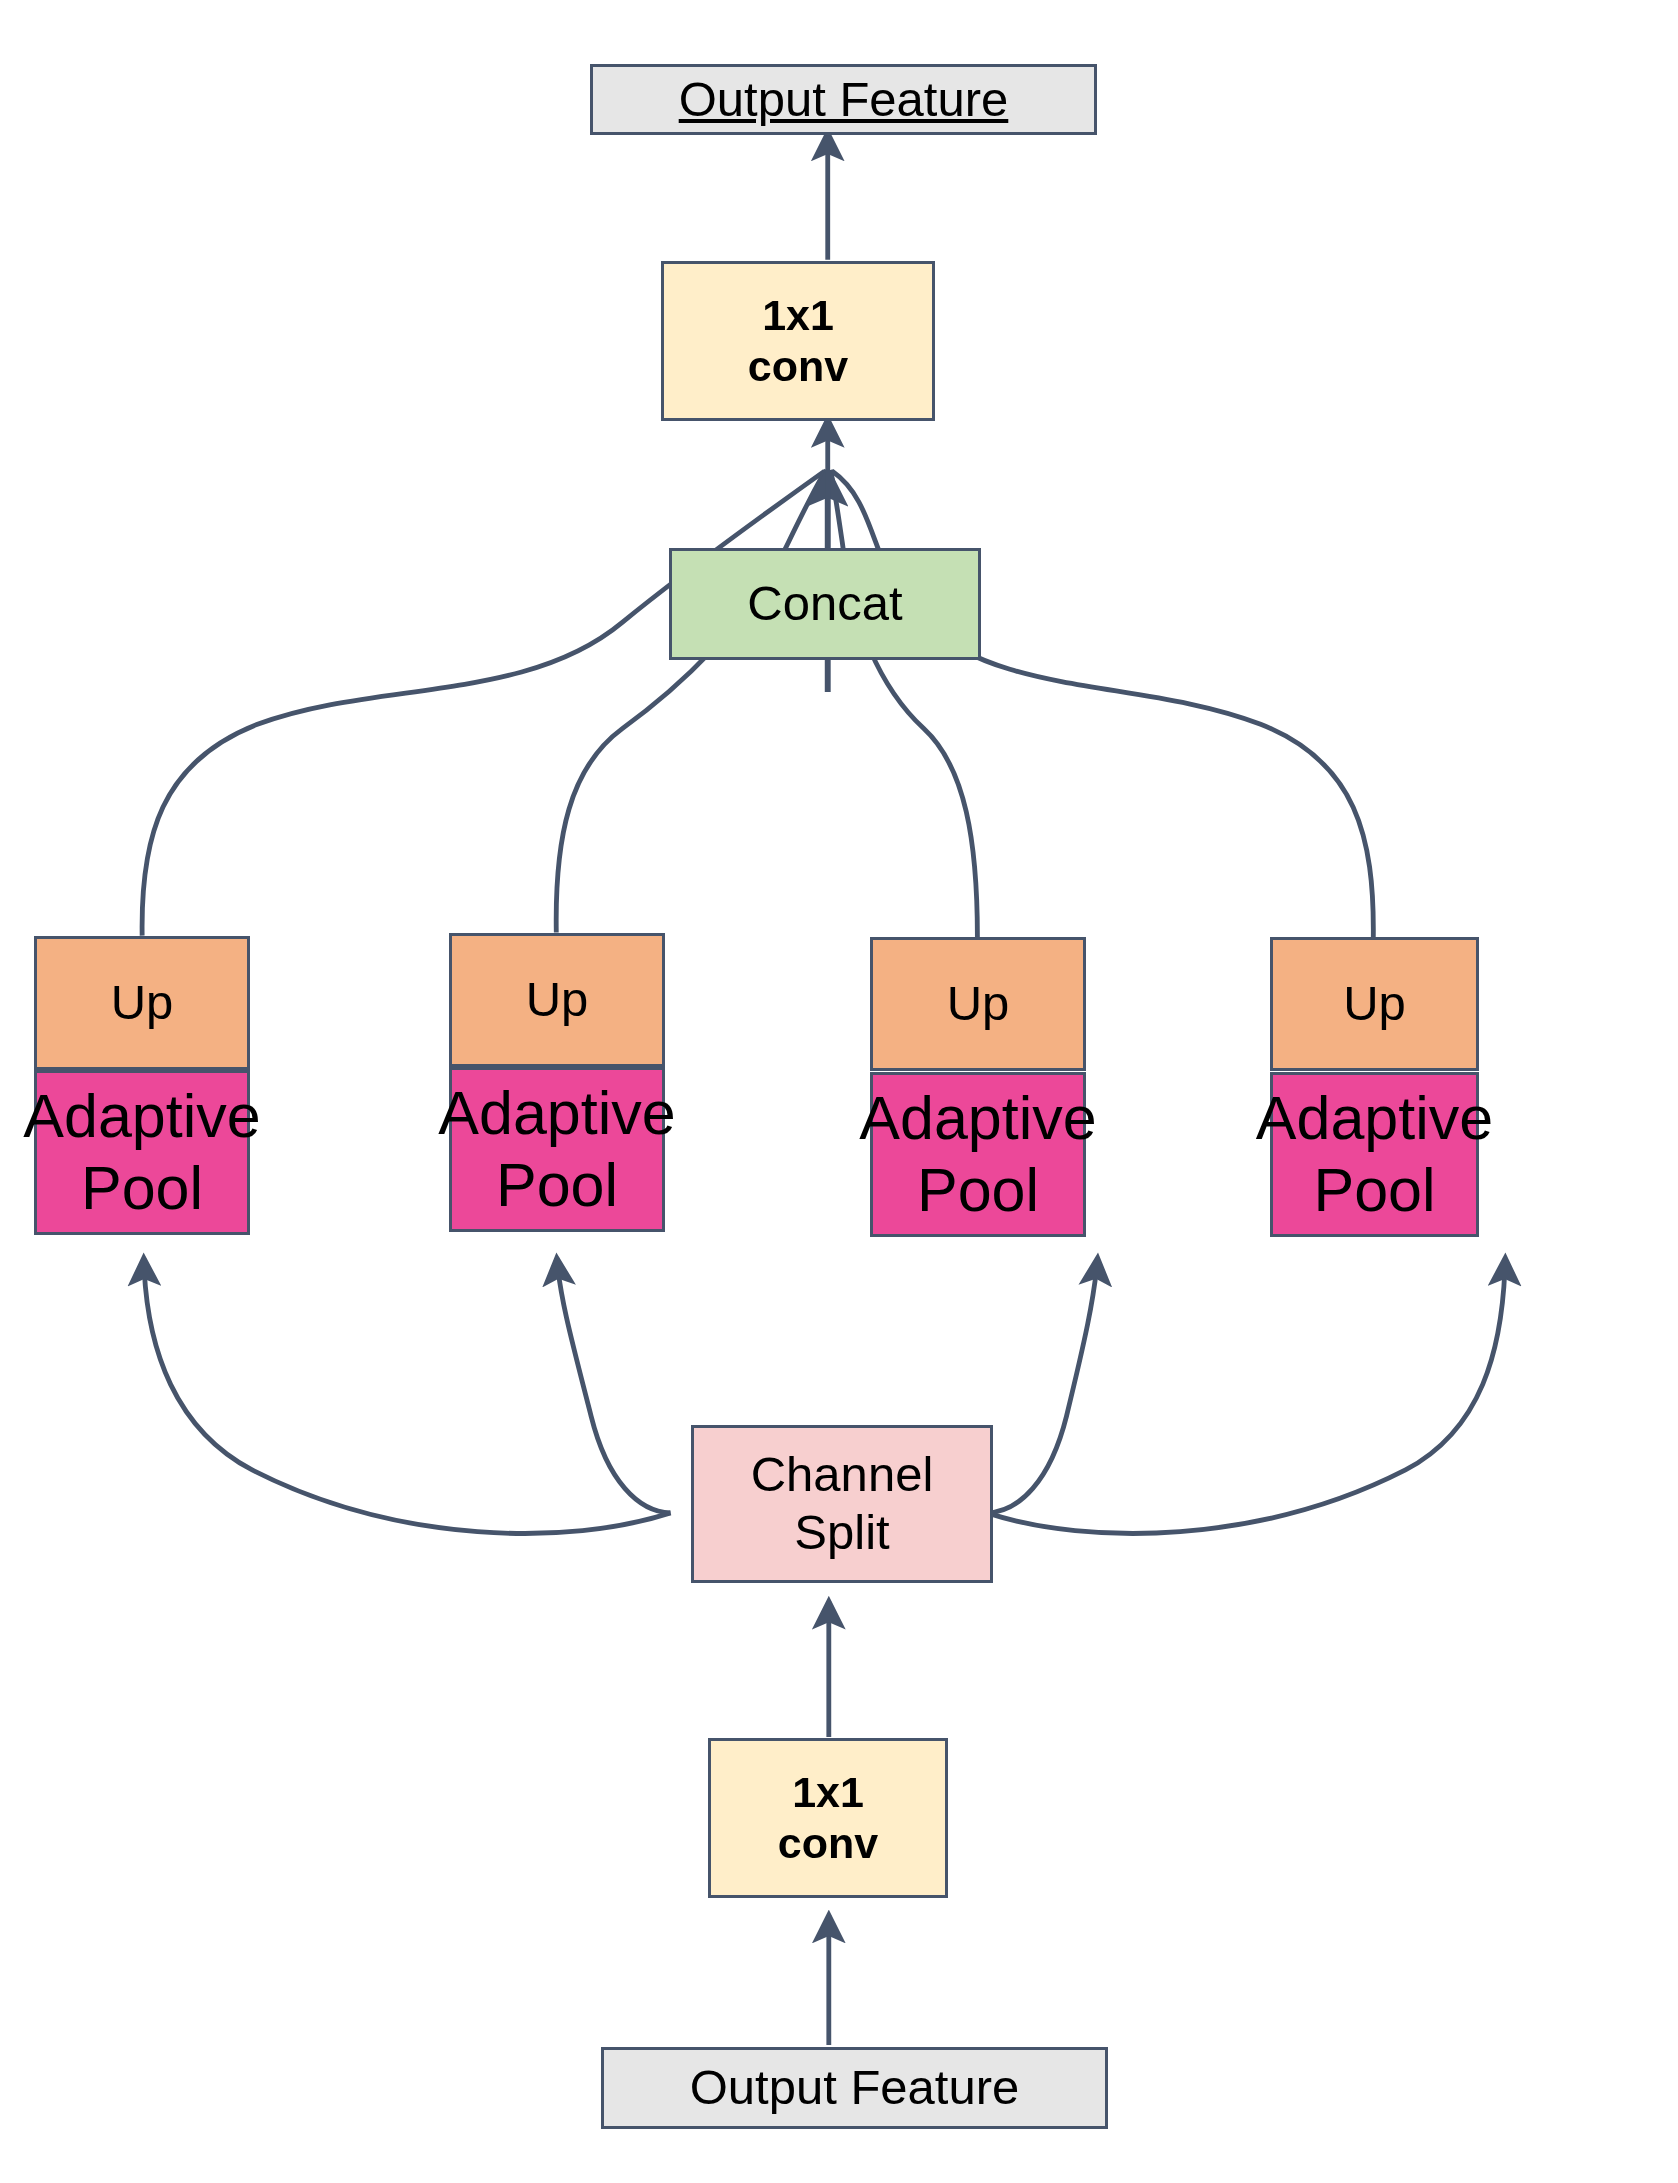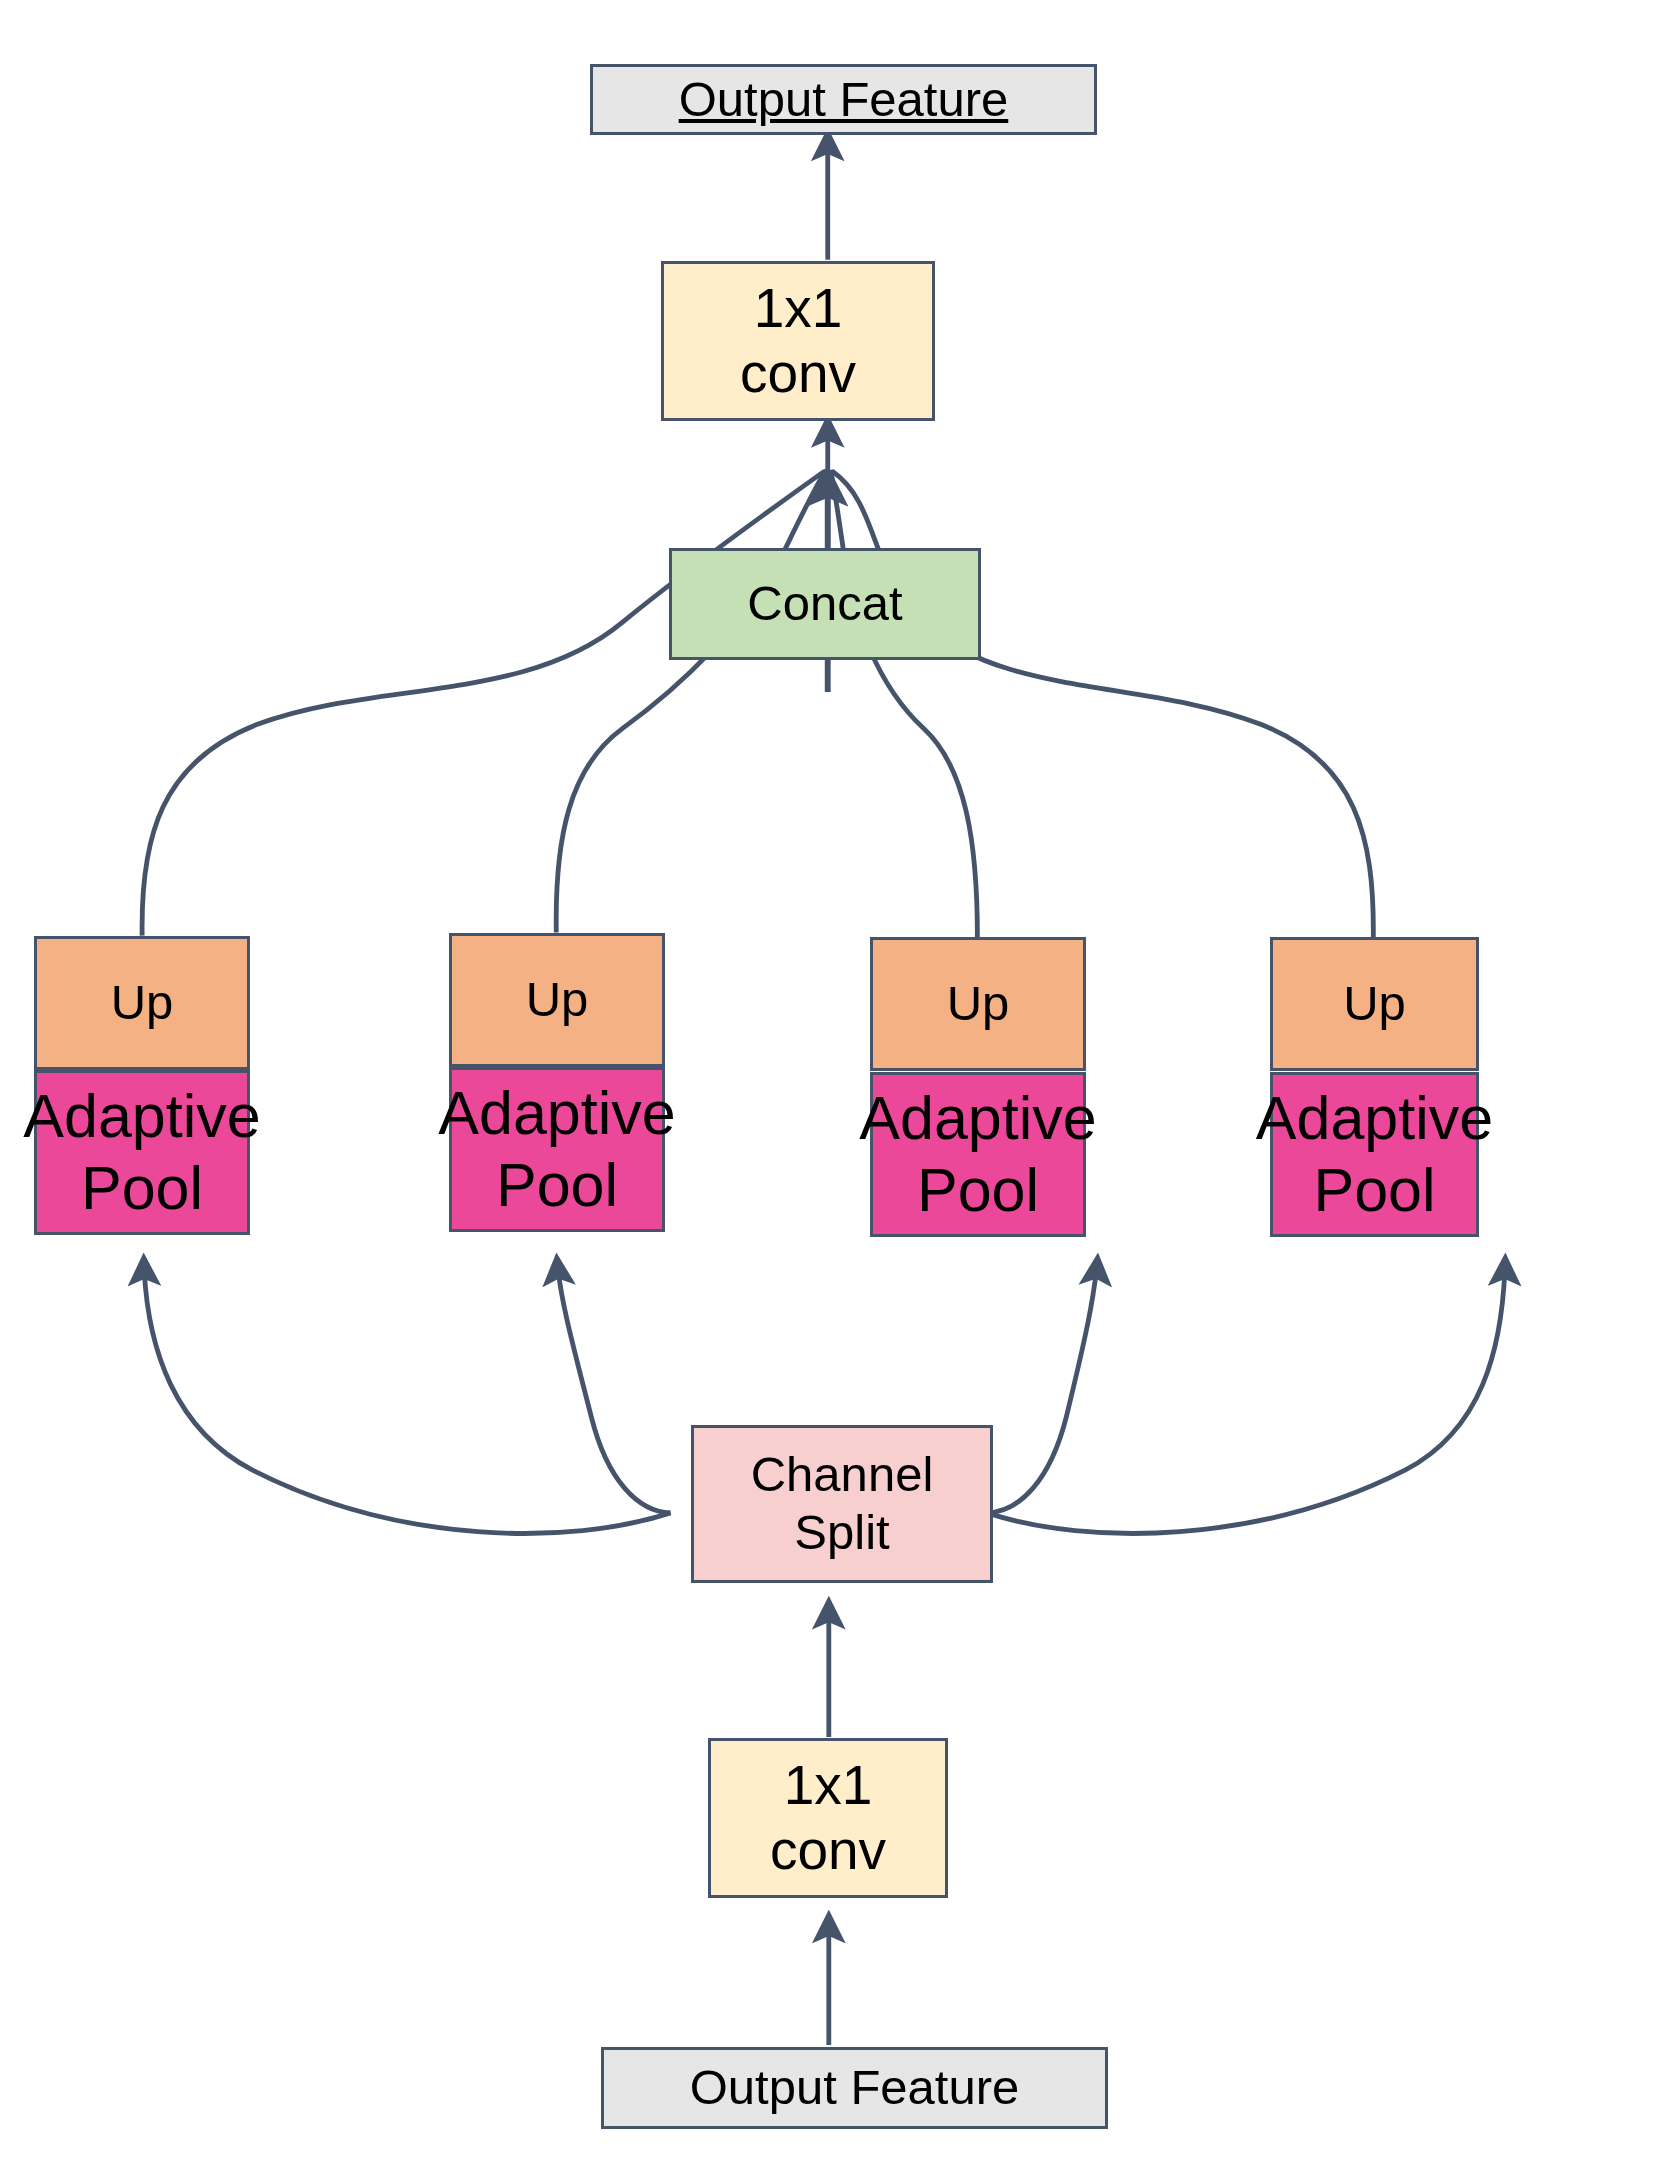--- a/index.html
+++ b/index.html
@@ -43,7 +43,8 @@
   }
   .node-conv {
     background: #ffeec9;
-    font-size: 55px;
+    font-size: 43px;
+    font-weight: bold;
   }
   .node-concat {
     background: #c5e0b4;

